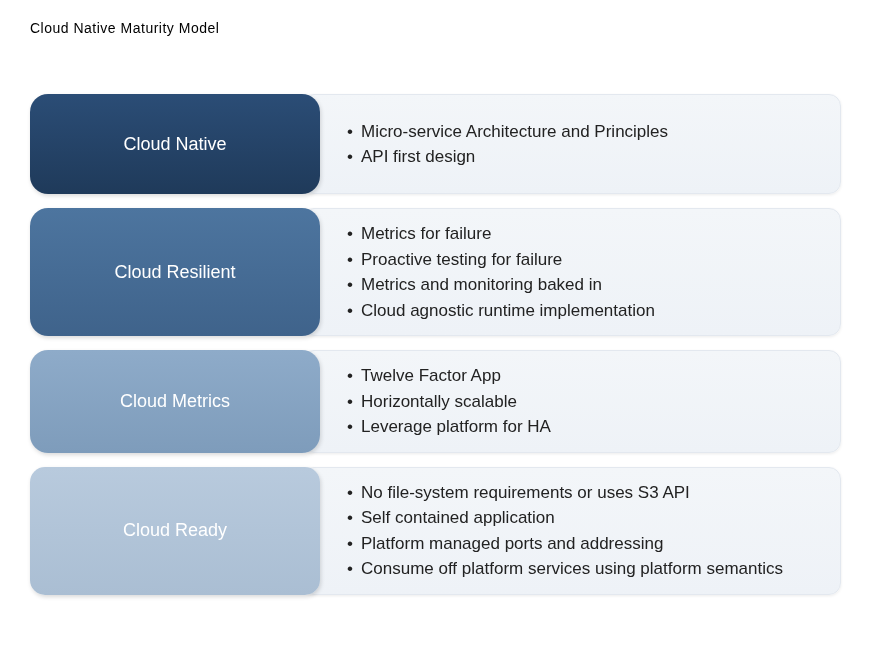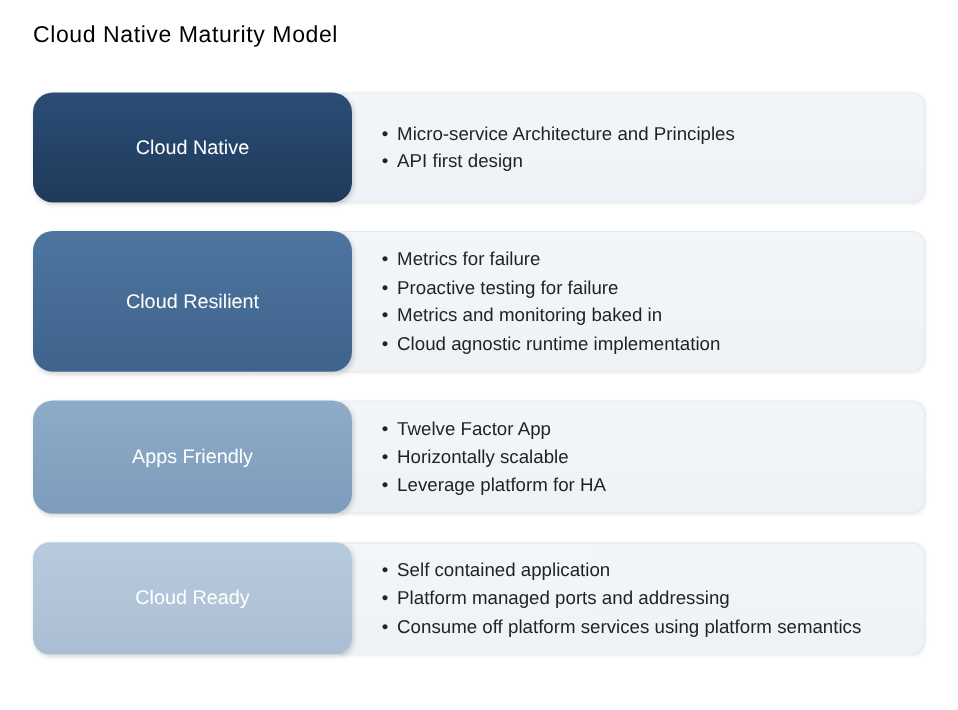--- a/index.html
+++ b/index.html
@@ -15,10 +15,10 @@
       padding: 20px 30px;
     }
     .page-title {
-      font-size: 21px;
+      font-size: 14px;
       font-weight: 500;
       color: #000;
-      margin-bottom: 40px;
+      margin-bottom: 58px;
       letter-spacing: 0.5px;
     }
     .rows {

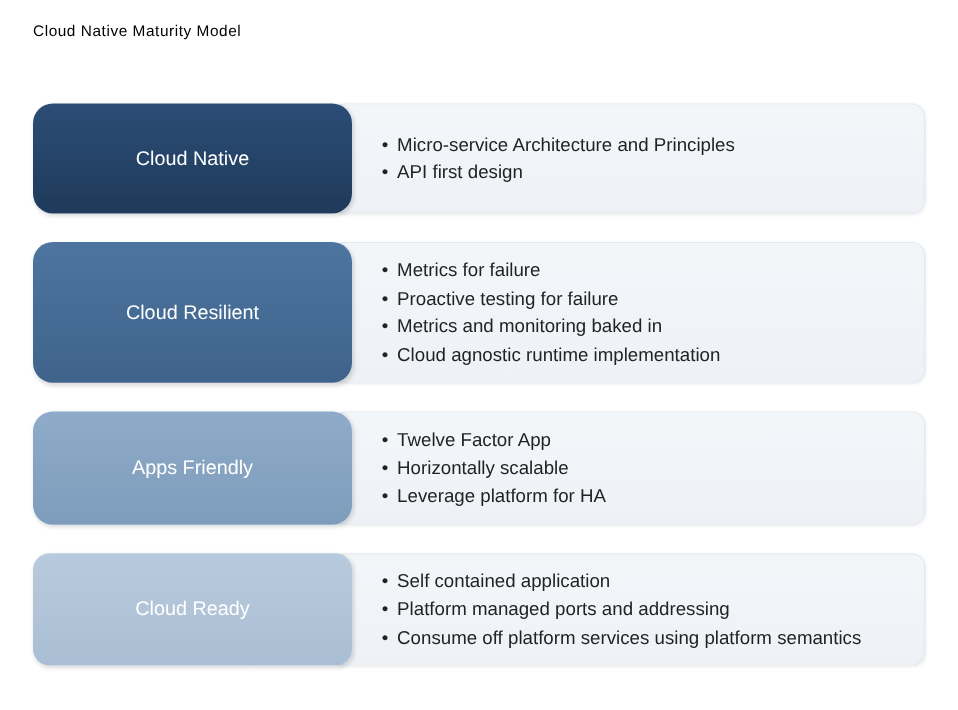--- a/index.html
+++ b/index.html
@@ -24,7 +24,7 @@
     .rows {
       display: flex;
       flex-direction: column;
-      gap: 26px;
+      gap: 14px;
     }
     .row {
       display: flex;

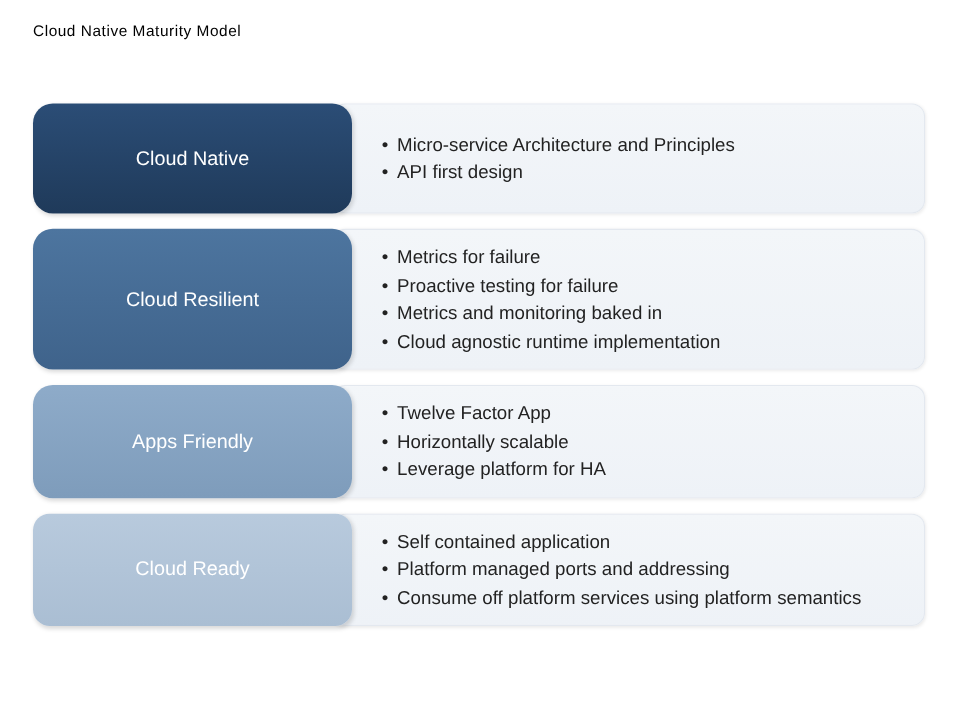--- a/index.html
+++ b/index.html
@@ -107,7 +107,7 @@
       </div>
     </div>
     <div class="row">
-      <div class="label-box color-2">Apps Friendly</div>
+      <div class="label-box color-2">Cloud Metrics</div>
       <div class="desc-box">
         <ul>
           <li>Twelve Factor App</li>

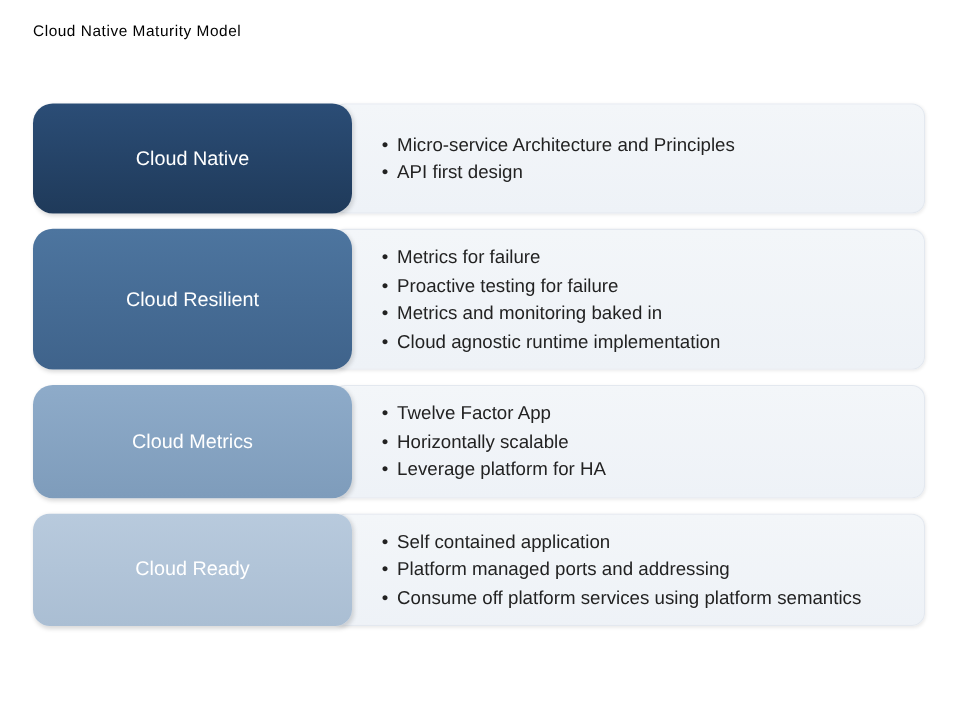--- a/index.html
+++ b/index.html
@@ -120,6 +120,7 @@
       <div class="label-box color-3">Cloud Ready</div>
       <div class="desc-box">
         <ul>
+          <li>No file-system requirements or uses S3 API</li>
           <li>Self contained application</li>
           <li>Platform managed ports and addressing</li>
           <li>Consume off platform services using platform semantics</li>

